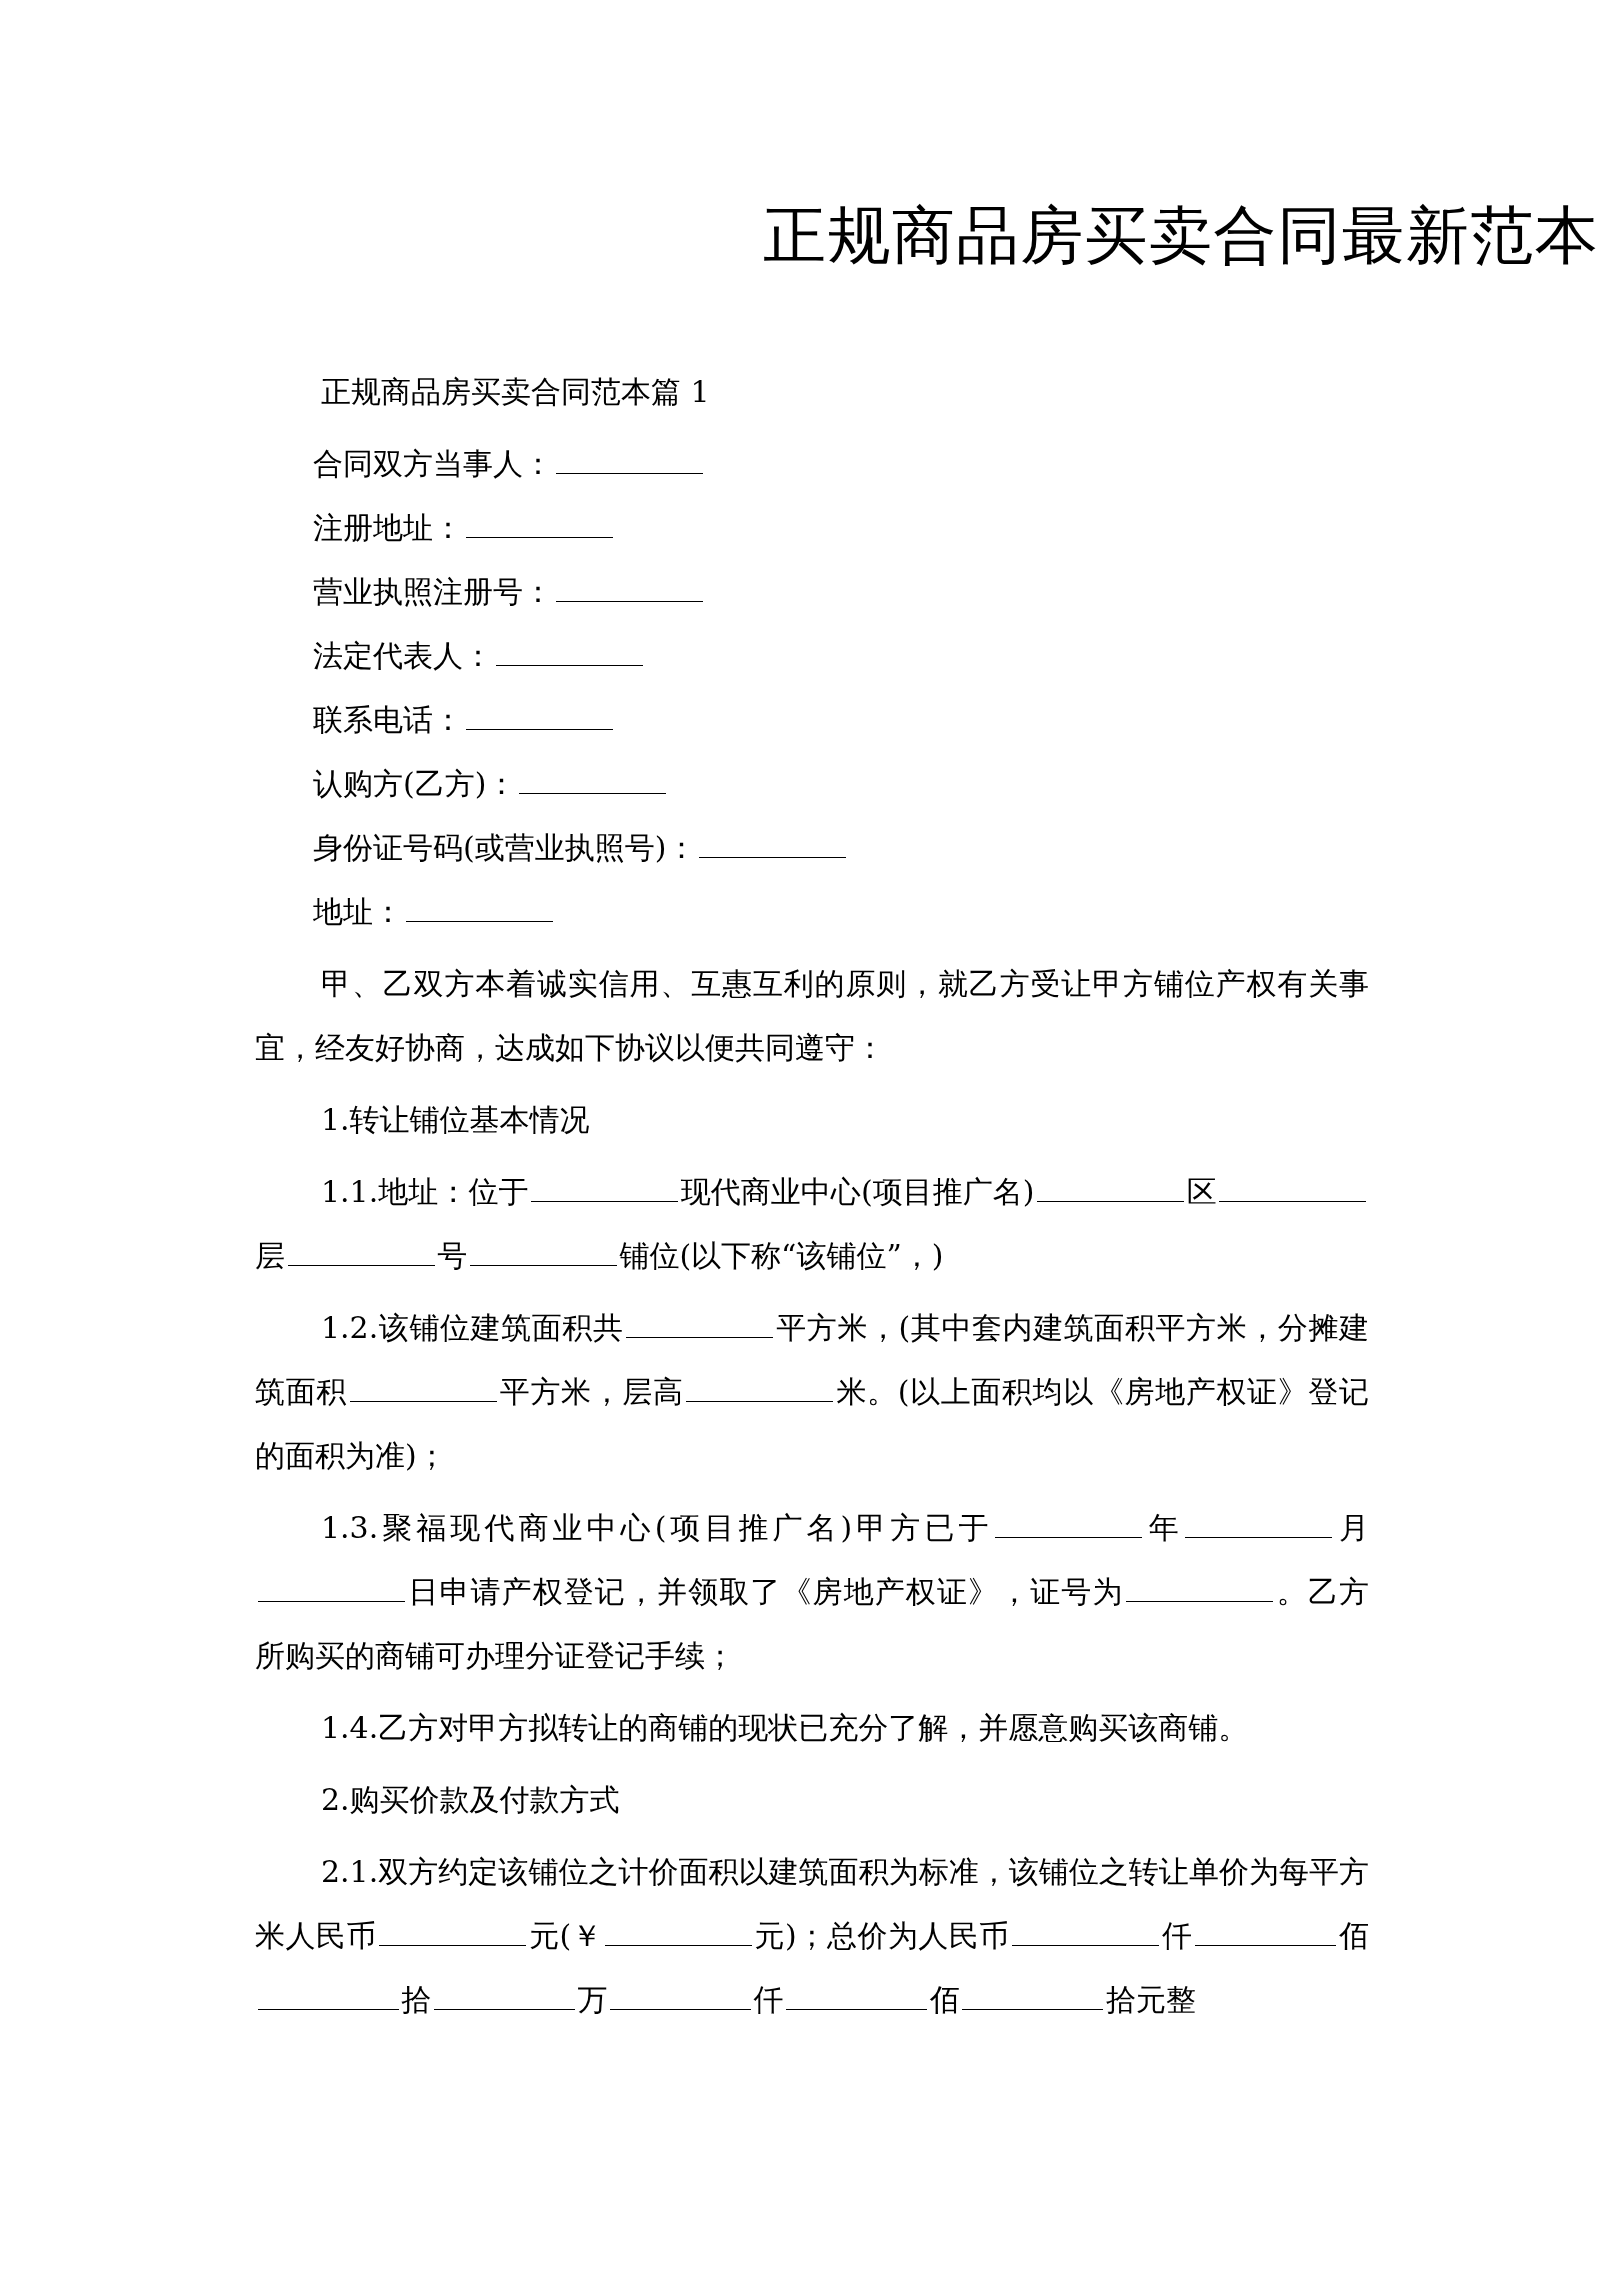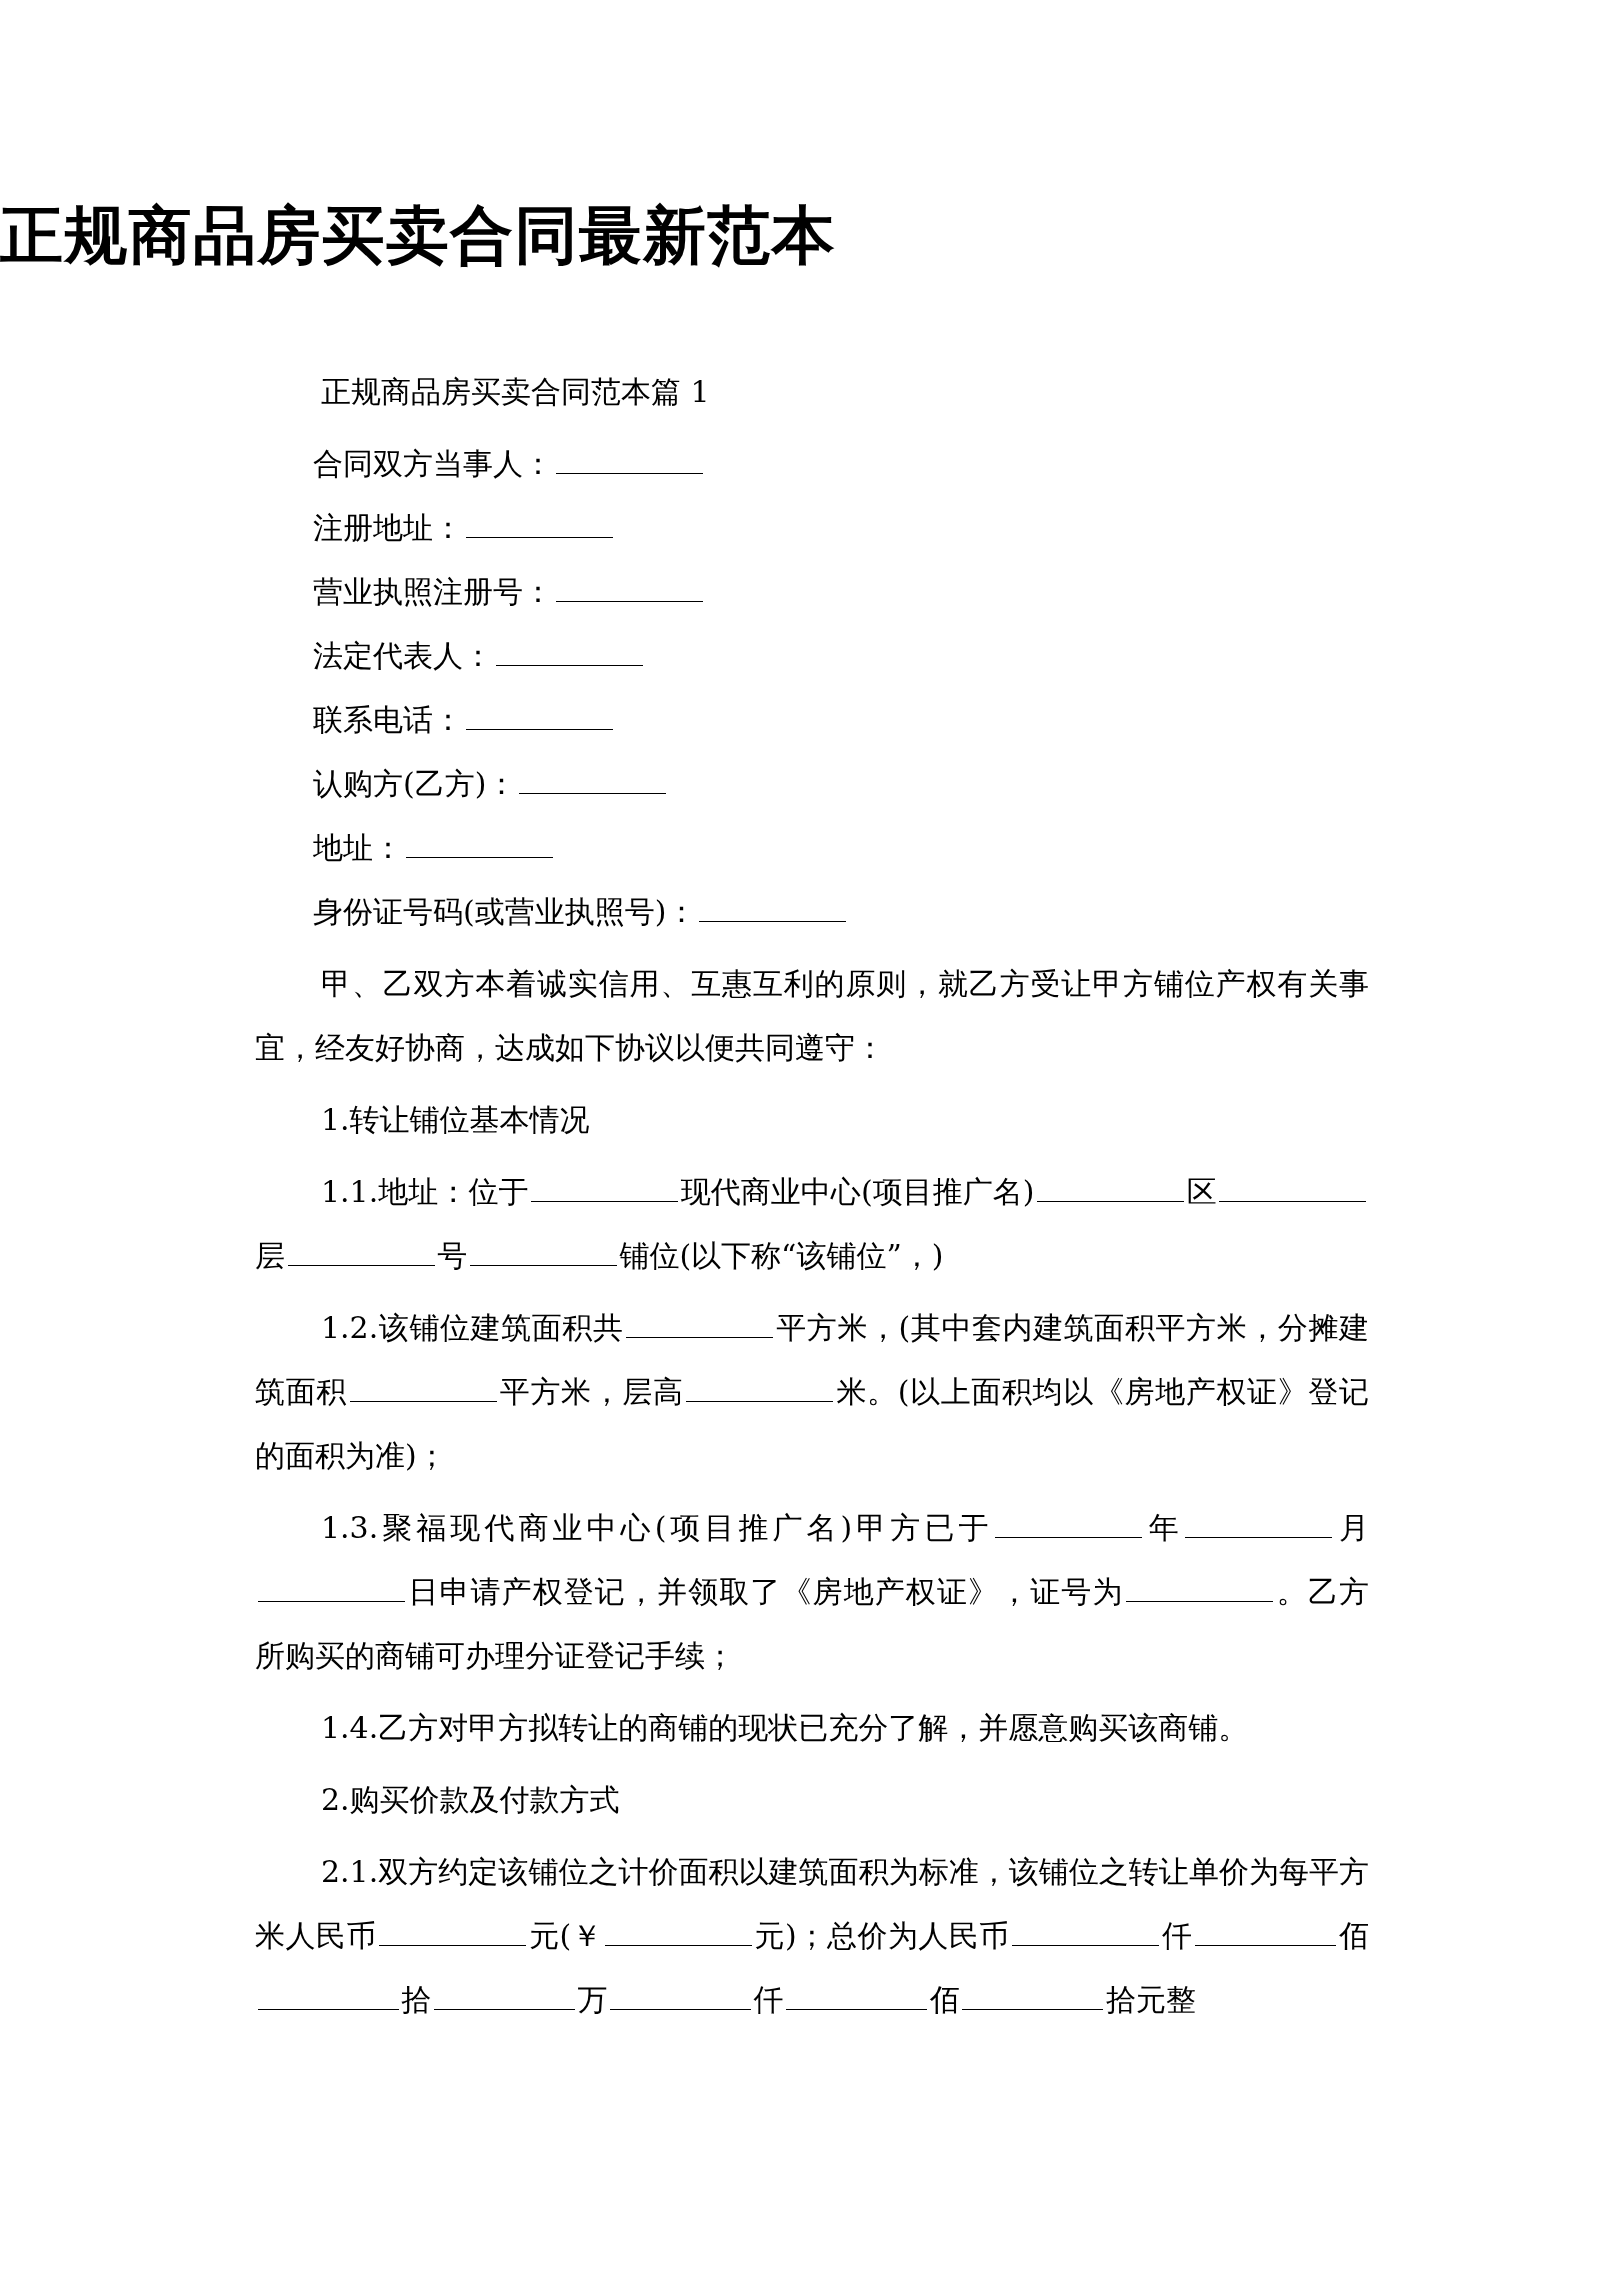--- a/index.html
+++ b/index.html
@@ -11,8 +11,8 @@
   }
   .title {
     position: absolute; top: 196px; left: 0; width: 1599px;
-    text-align: left; font-size: 63px; line-height: 79px;
-    font-weight: bold; letter-spacing: 1.3px;
+    text-align: right; font-size: 63px; line-height: 79px;
+    font-weight: normal; letter-spacing: 1.3px;
   }
   .body {
     position: absolute; left: 247px; top: 352px; width: 1130px;

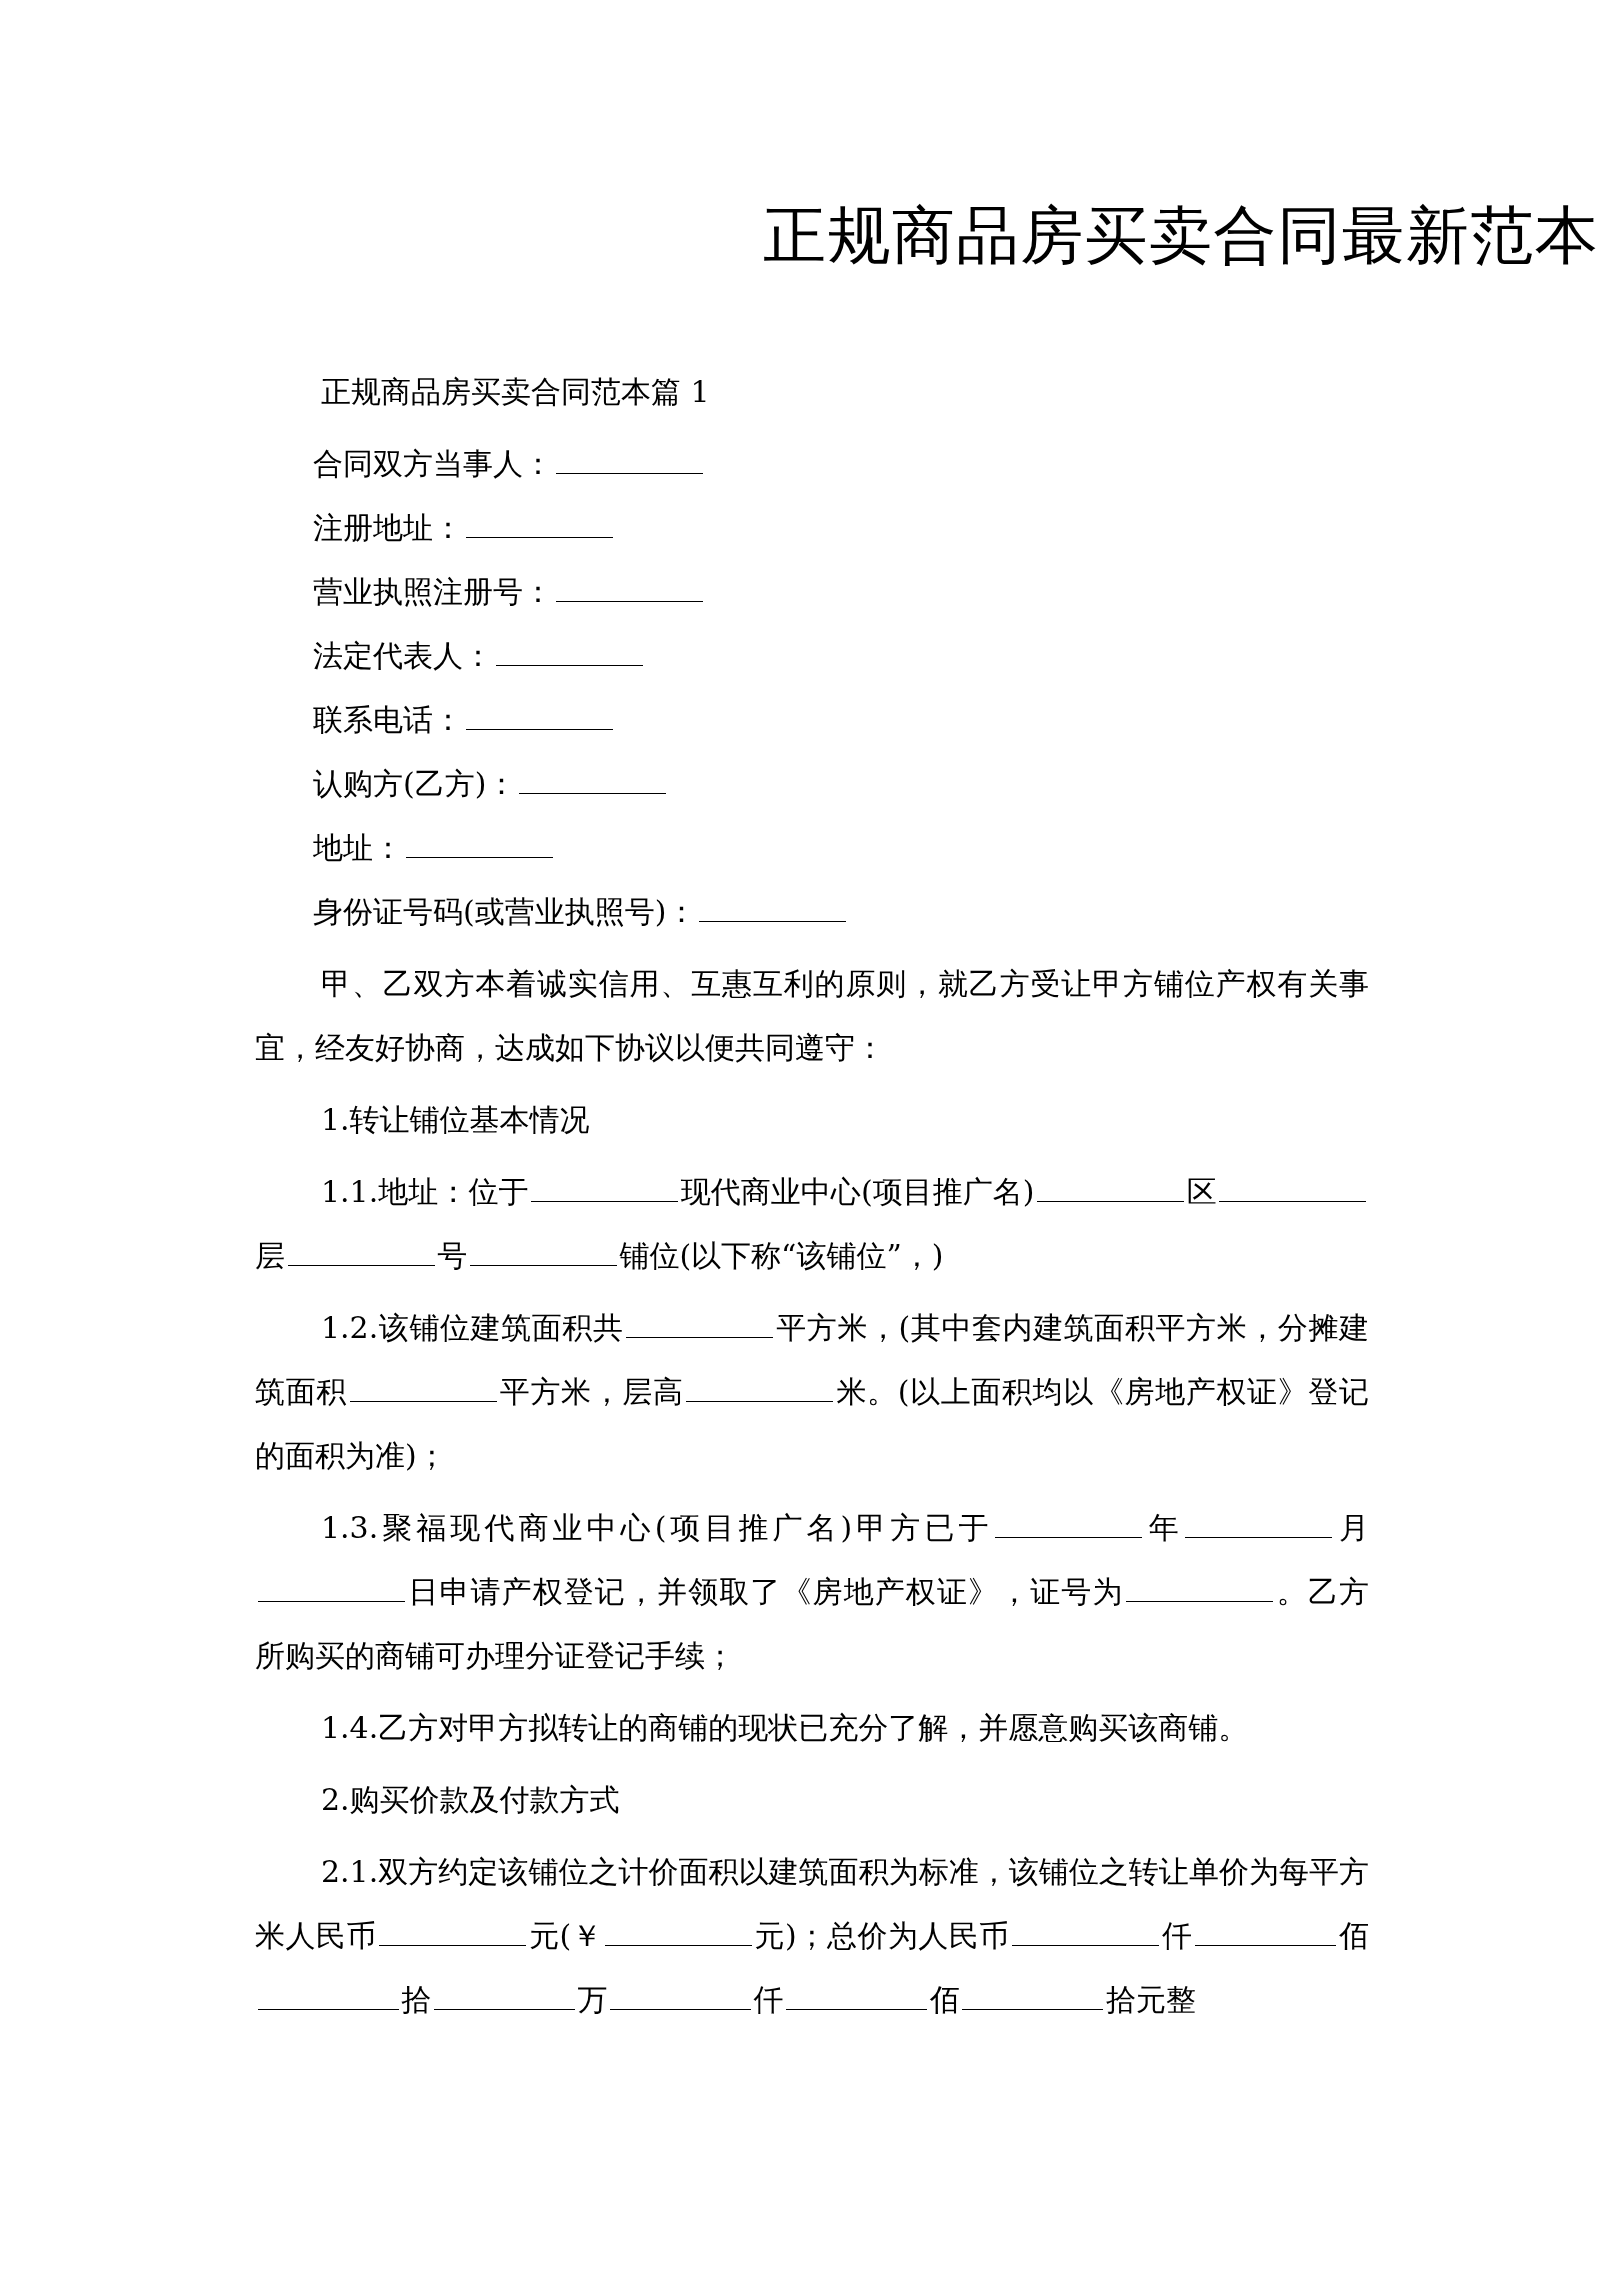--- a/index.html
+++ b/index.html
@@ -41,8 +41,8 @@
     <p class="field-row"><span>法定代表人：</span><span class="blank"></span></p>
     <p class="field-row"><span>联系电话：</span><span class="blank"></span></p>
     <p class="field-row"><span>认购方(乙方)：</span><span class="blank"></span></p>
+    <p class="field-row"><span>身份证号码(或营业执照号)：</span><span class="blank"></span></p>
     <p class="field-row"><span>地址：</span><span class="blank"></span></p>
-    <p class="field-row"><span>身份证号码(或营业执照号)：</span><span class="blank"></span></p>
 
     <p class="p">甲、乙双方本着诚实信用、互惠互利的原则，就乙方受让甲方铺位产权有关事宜，经友好协商，达成如下协议以便共同遵守：</p>
 

